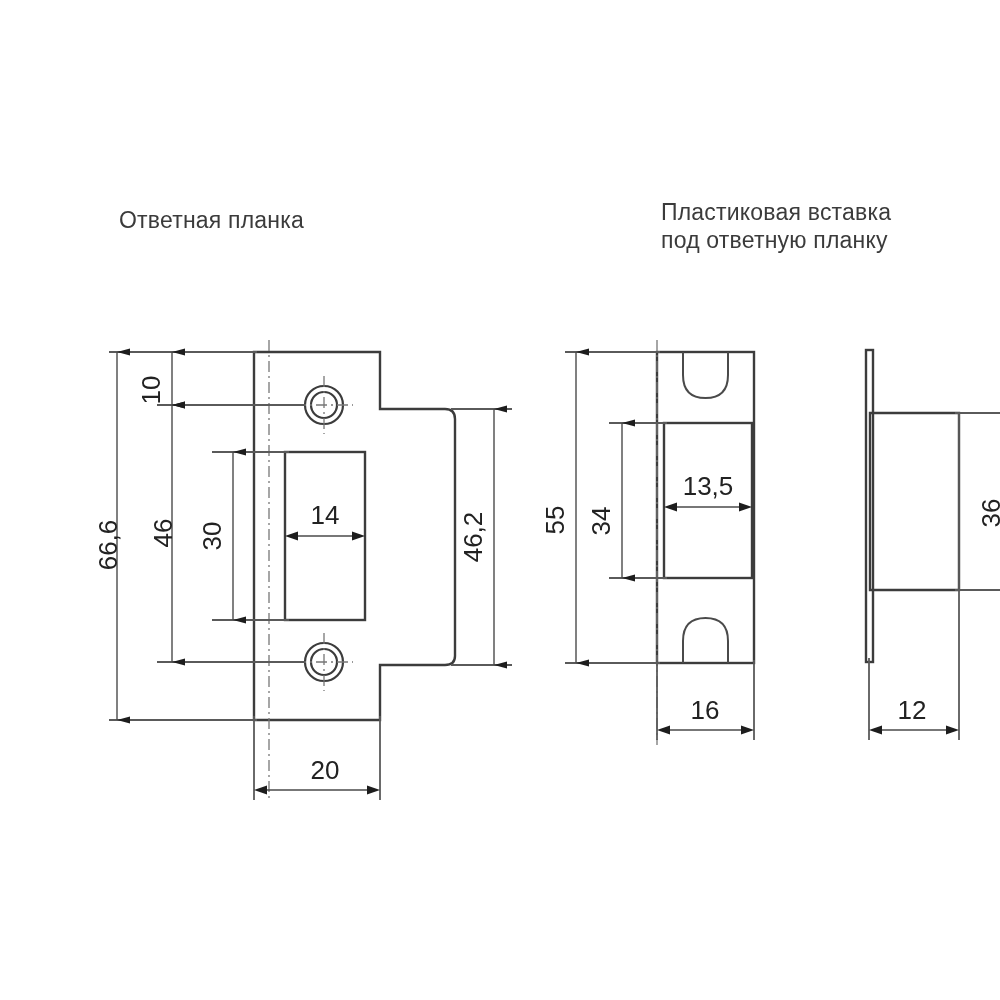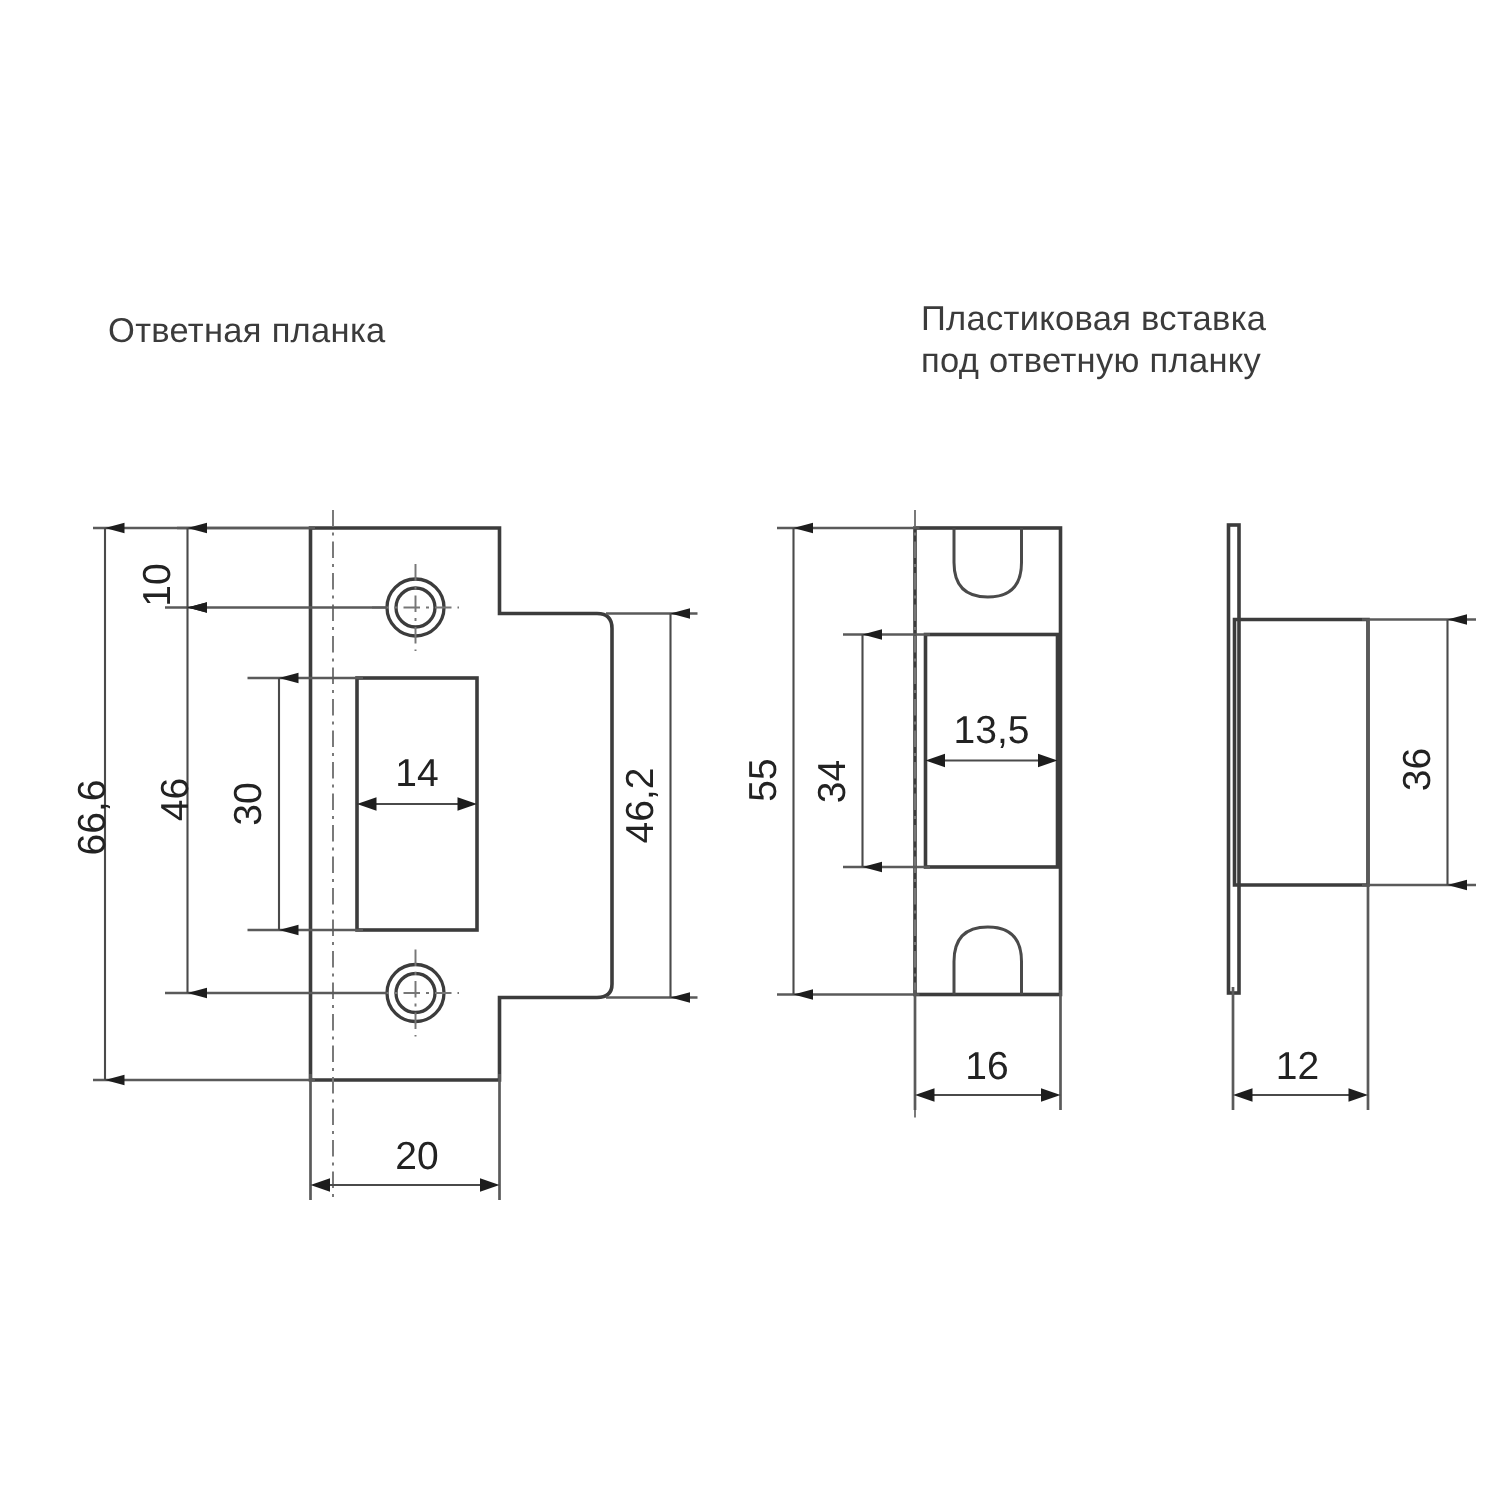--- a/index.html
+++ b/index.html
@@ -20,6 +20,7 @@
     top: 0;
     width: 820px;
     height: 1000px;
+    padding-left: 47px;
   }
   svg.tech-drawing {
     display: block;

